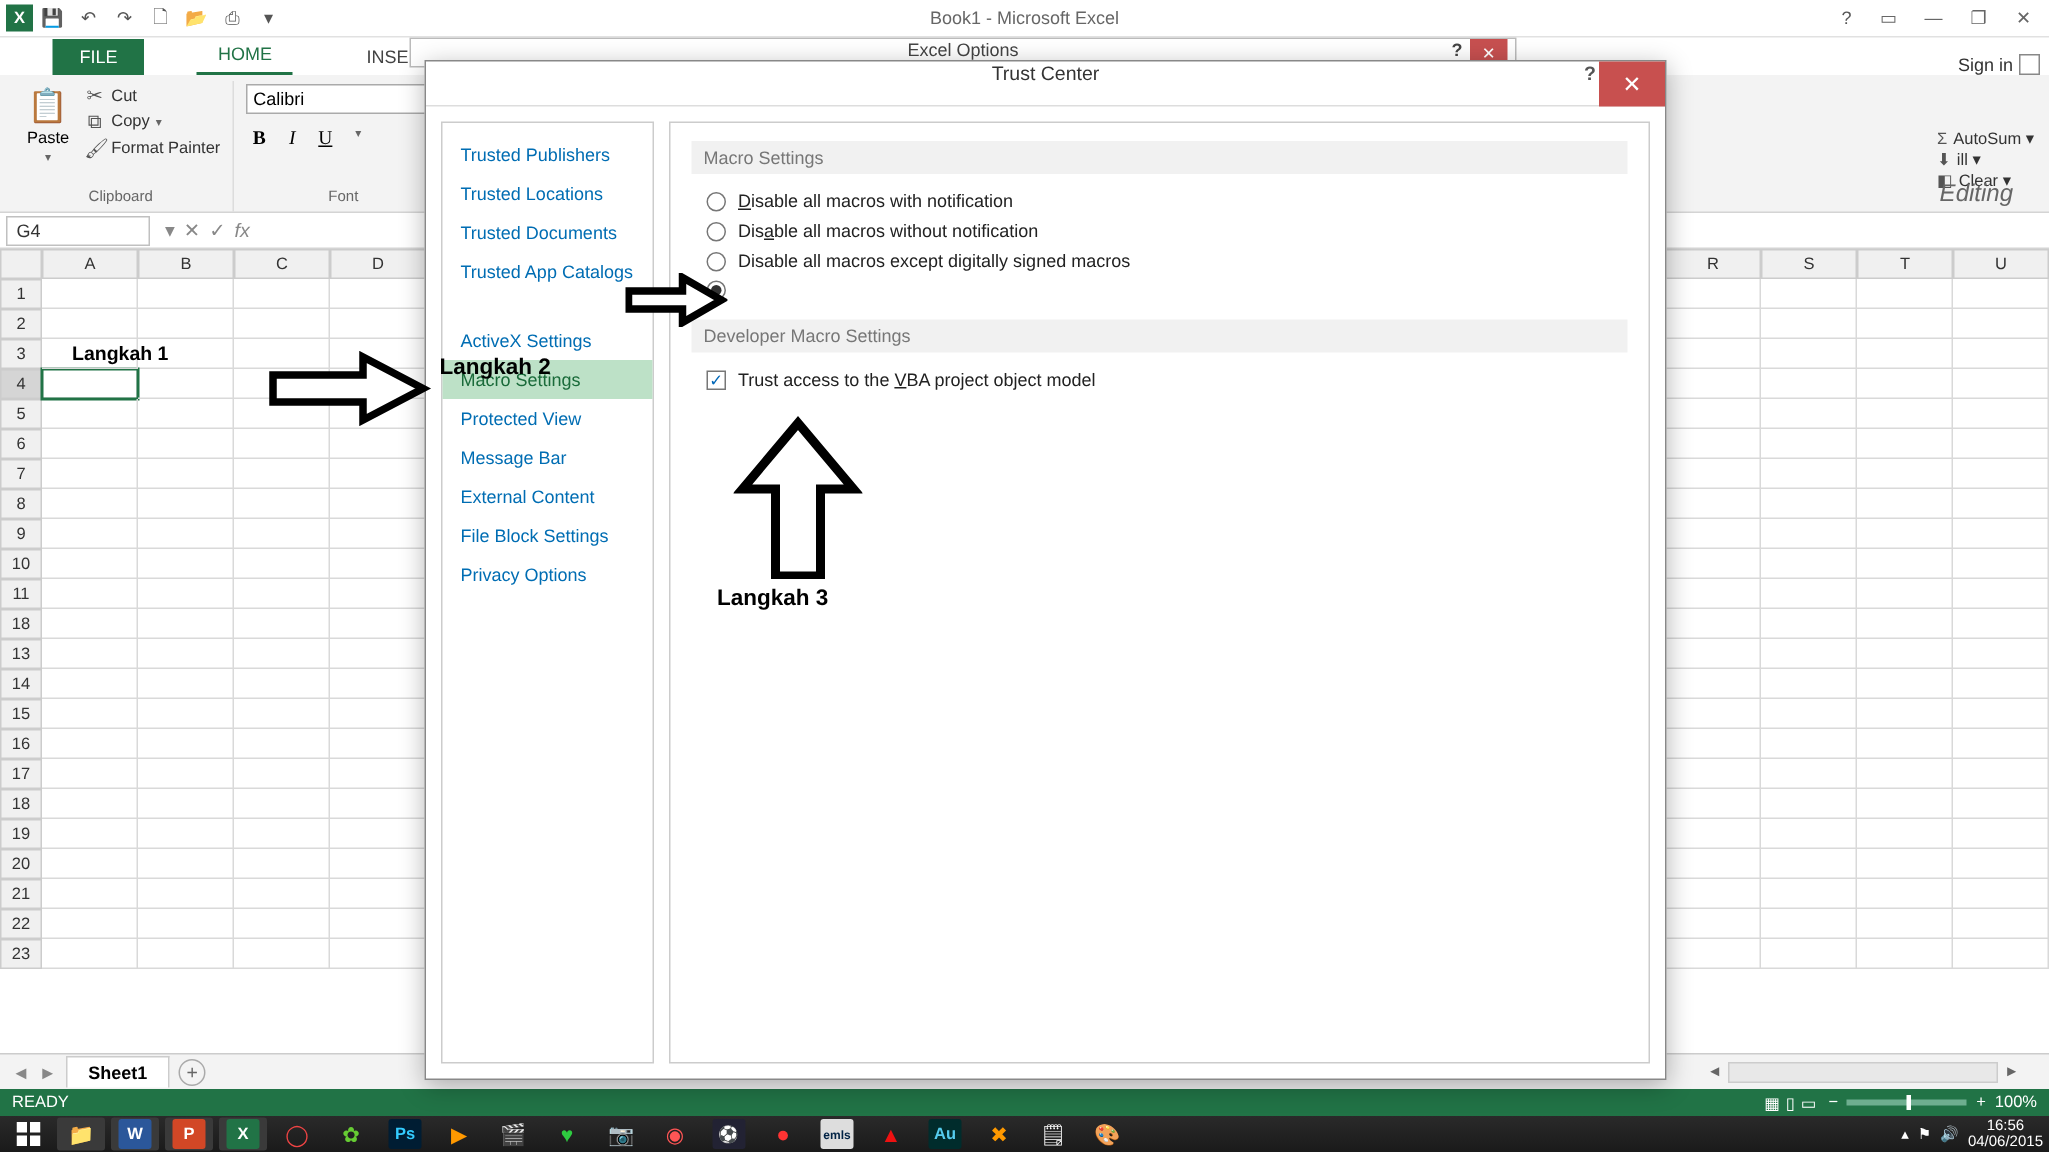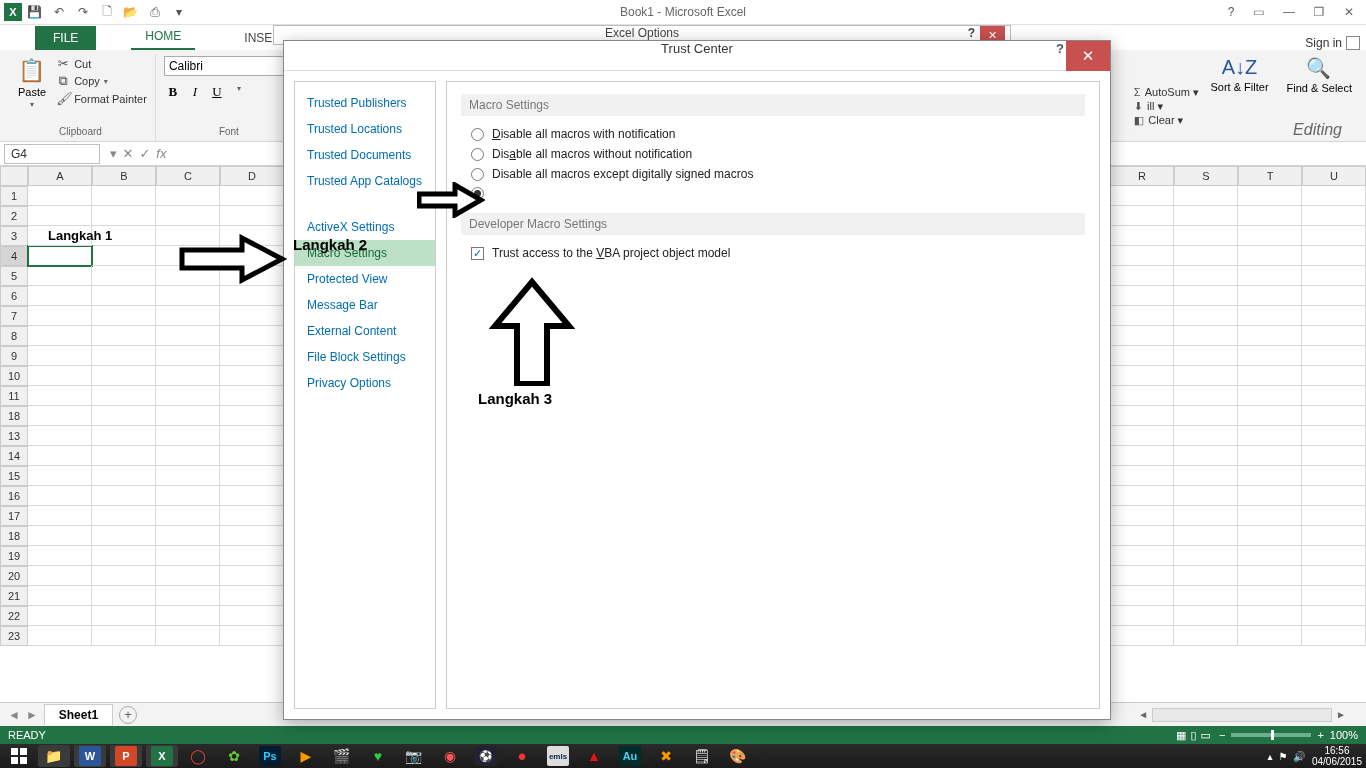--- a/index.html
+++ b/index.html
@@ -200,16 +200,6 @@
       <div><span class="glyph">Σ</span><span>AutoSum</span> ▾</div>
       <div><span class="glyph">⬇</span><span>ill</span> ▾</div>
       <div><span class="glyph">◧</span><span>Clear</span> ▾</div>
-    </div>
-    <div class="editpair">
-      <div class="big-btn">
-        <span class="glyph" style="color:#2a579a">A↓Z</span>
-        <span>Sort &amp; Filter</span>
-      </div>
-      <div class="big-btn">
-        <span class="glyph">🔍</span>
-        <span>Find &amp; Select</span>
-      </div>
     </div>
   </div>
   <div class="editing-label">Editing</div>

